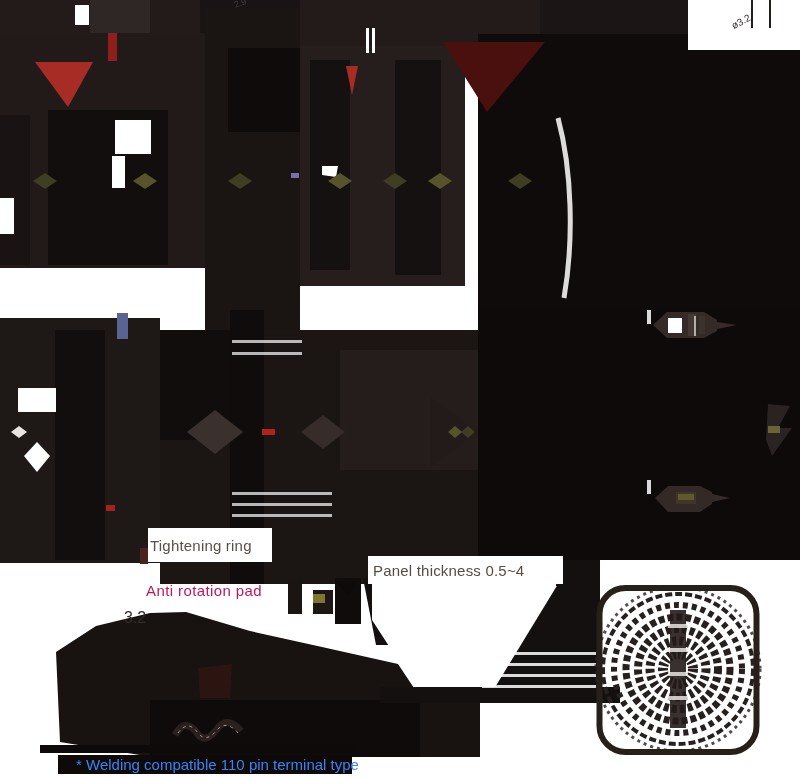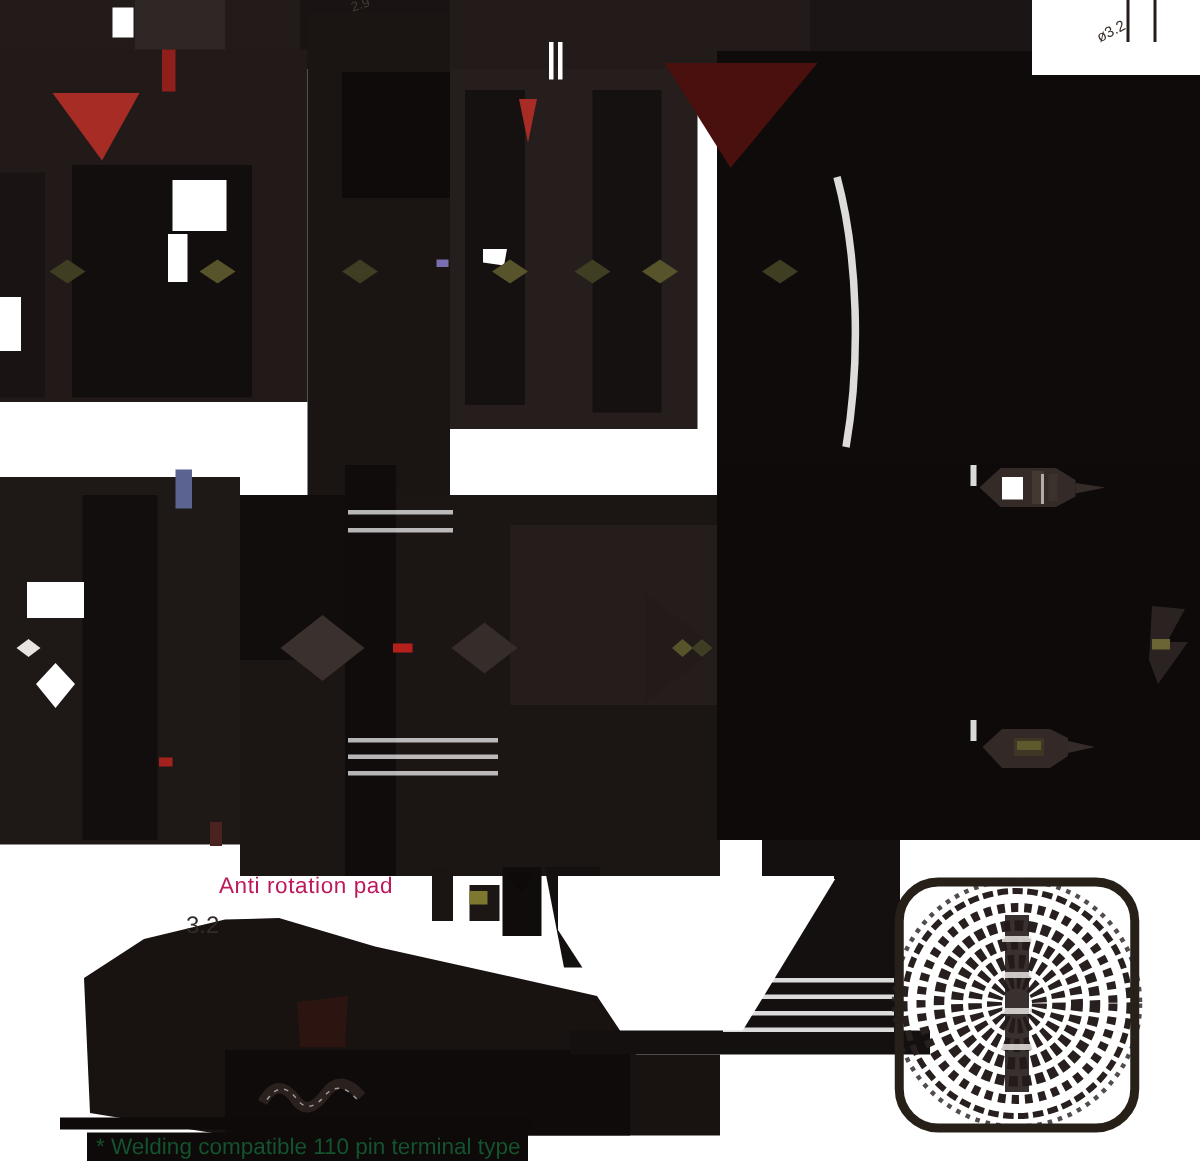--- a/index.html
+++ b/index.html
@@ -186,6 +186,7 @@
 </svg>
 
 
+  <div class="callout" id="tightening-ring-label">Tightening ring</div>
 
   <div class="callout" id="anti-rotation-label">Anti rotation pad</div>
 

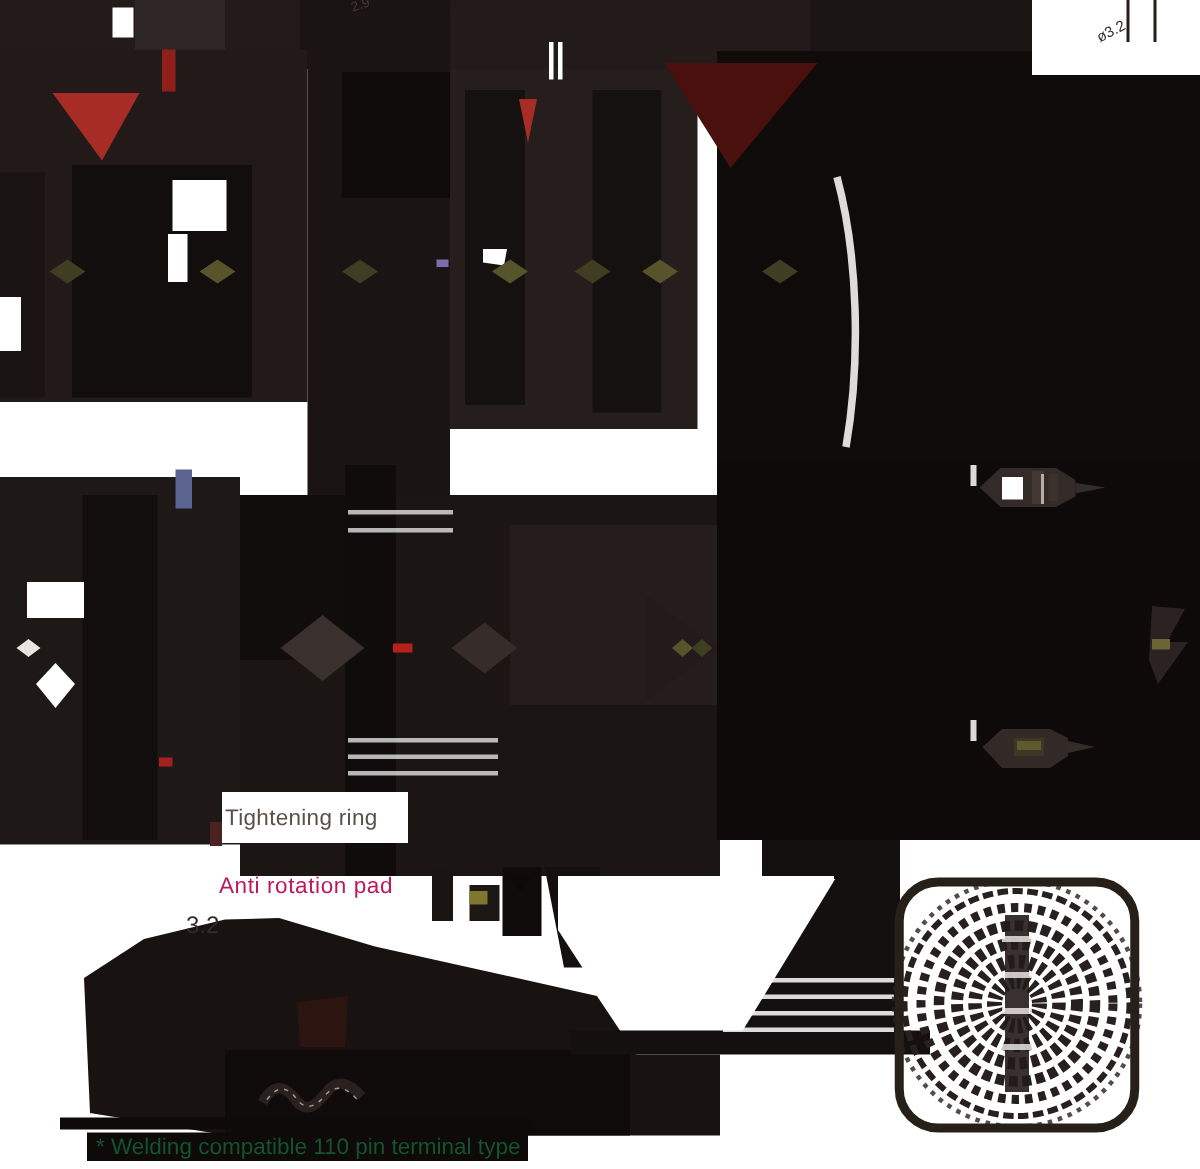--- a/index.html
+++ b/index.html
@@ -190,6 +190,7 @@
 
   <div class="callout" id="anti-rotation-label">Anti rotation pad</div>
 
+  <div class="callout" id="panel-thickness-label">Panel thickness 0.5~4</div>
 
   <div class="plain-label" id="footnote-label">* Welding compatible 110 pin terminal type</div>
 

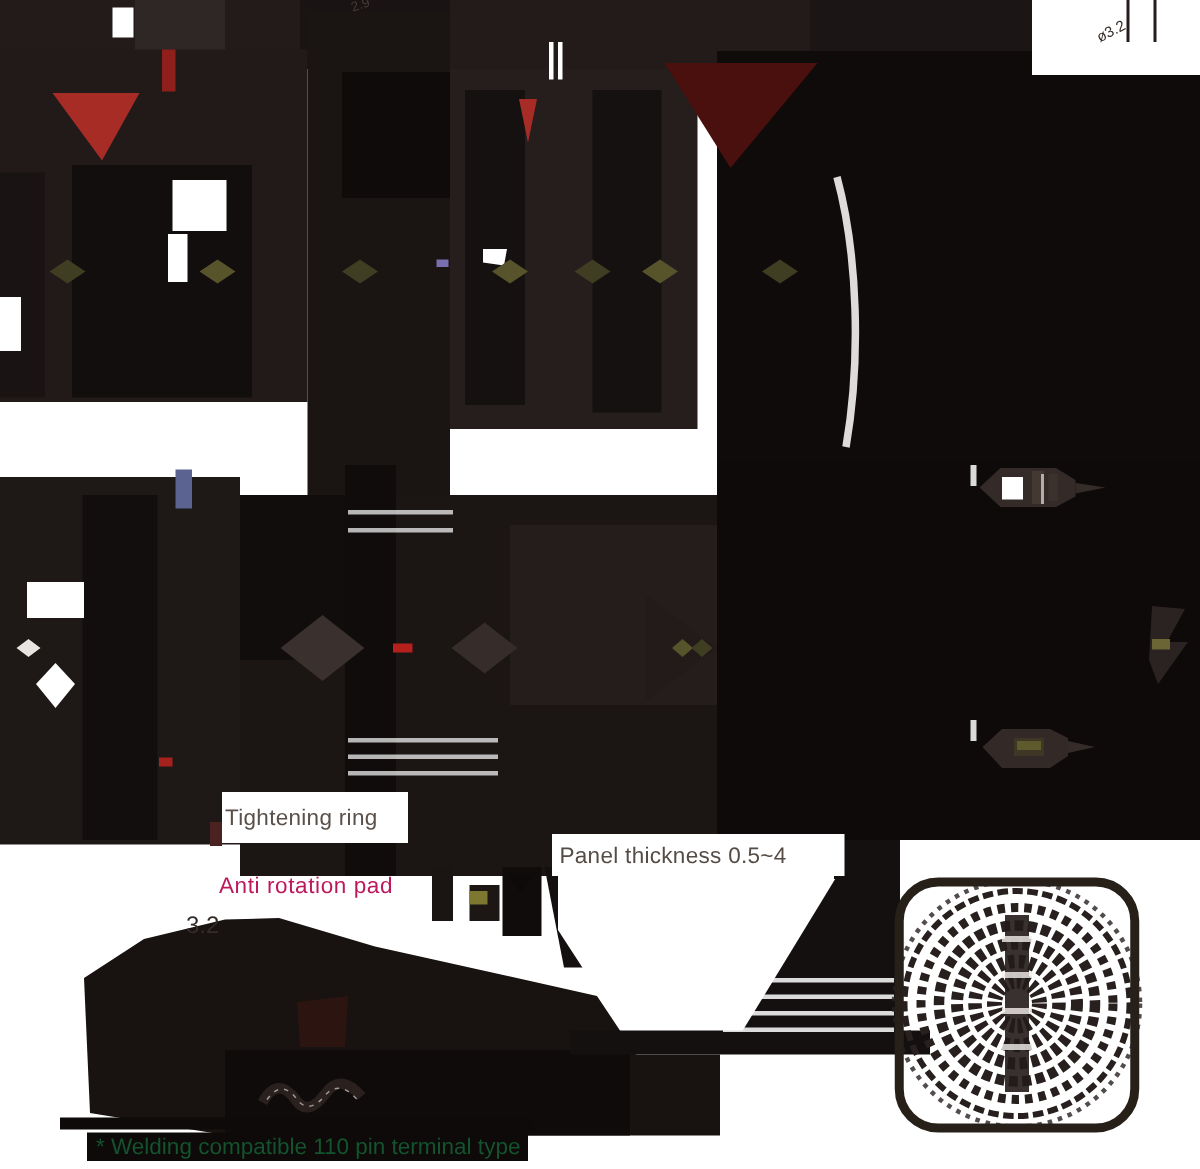--- a/index.html
+++ b/index.html
@@ -19,7 +19,7 @@
   #tightening-ring-label{left:148px;top:528px;width:122px;height:34px;padding-left:2px;color:#5a504a;}
   #anti-rotation-label{left:146px;top:580px;height:20px;color:#be185d;font-size:15px;letter-spacing:.4px;background:transparent;}
   #panel-thickness-label{left:368px;top:556px;width:190px;height:28px;padding-left:5px;color:#564c46;}
-  #footnote-label{left:64px;top:756px;height:18px;color:#14532d;font-size:15px;background:transparent;}
+  #footnote-label{left:76px;top:756px;height:18px;color:#3b82f6;font-size:15px;background:transparent;}
   #dim-top-right{left:731px;top:16px;transform:rotate(-28deg);font-size:10px;color:#352c28;}
   #dim-3-2{left:124px;top:609px;font-size:16px;color:#332b28;}
   #dim-2-9{left:234px;top:-2px;transform:rotate(-18deg);font-size:9px;color:#453a36;}

